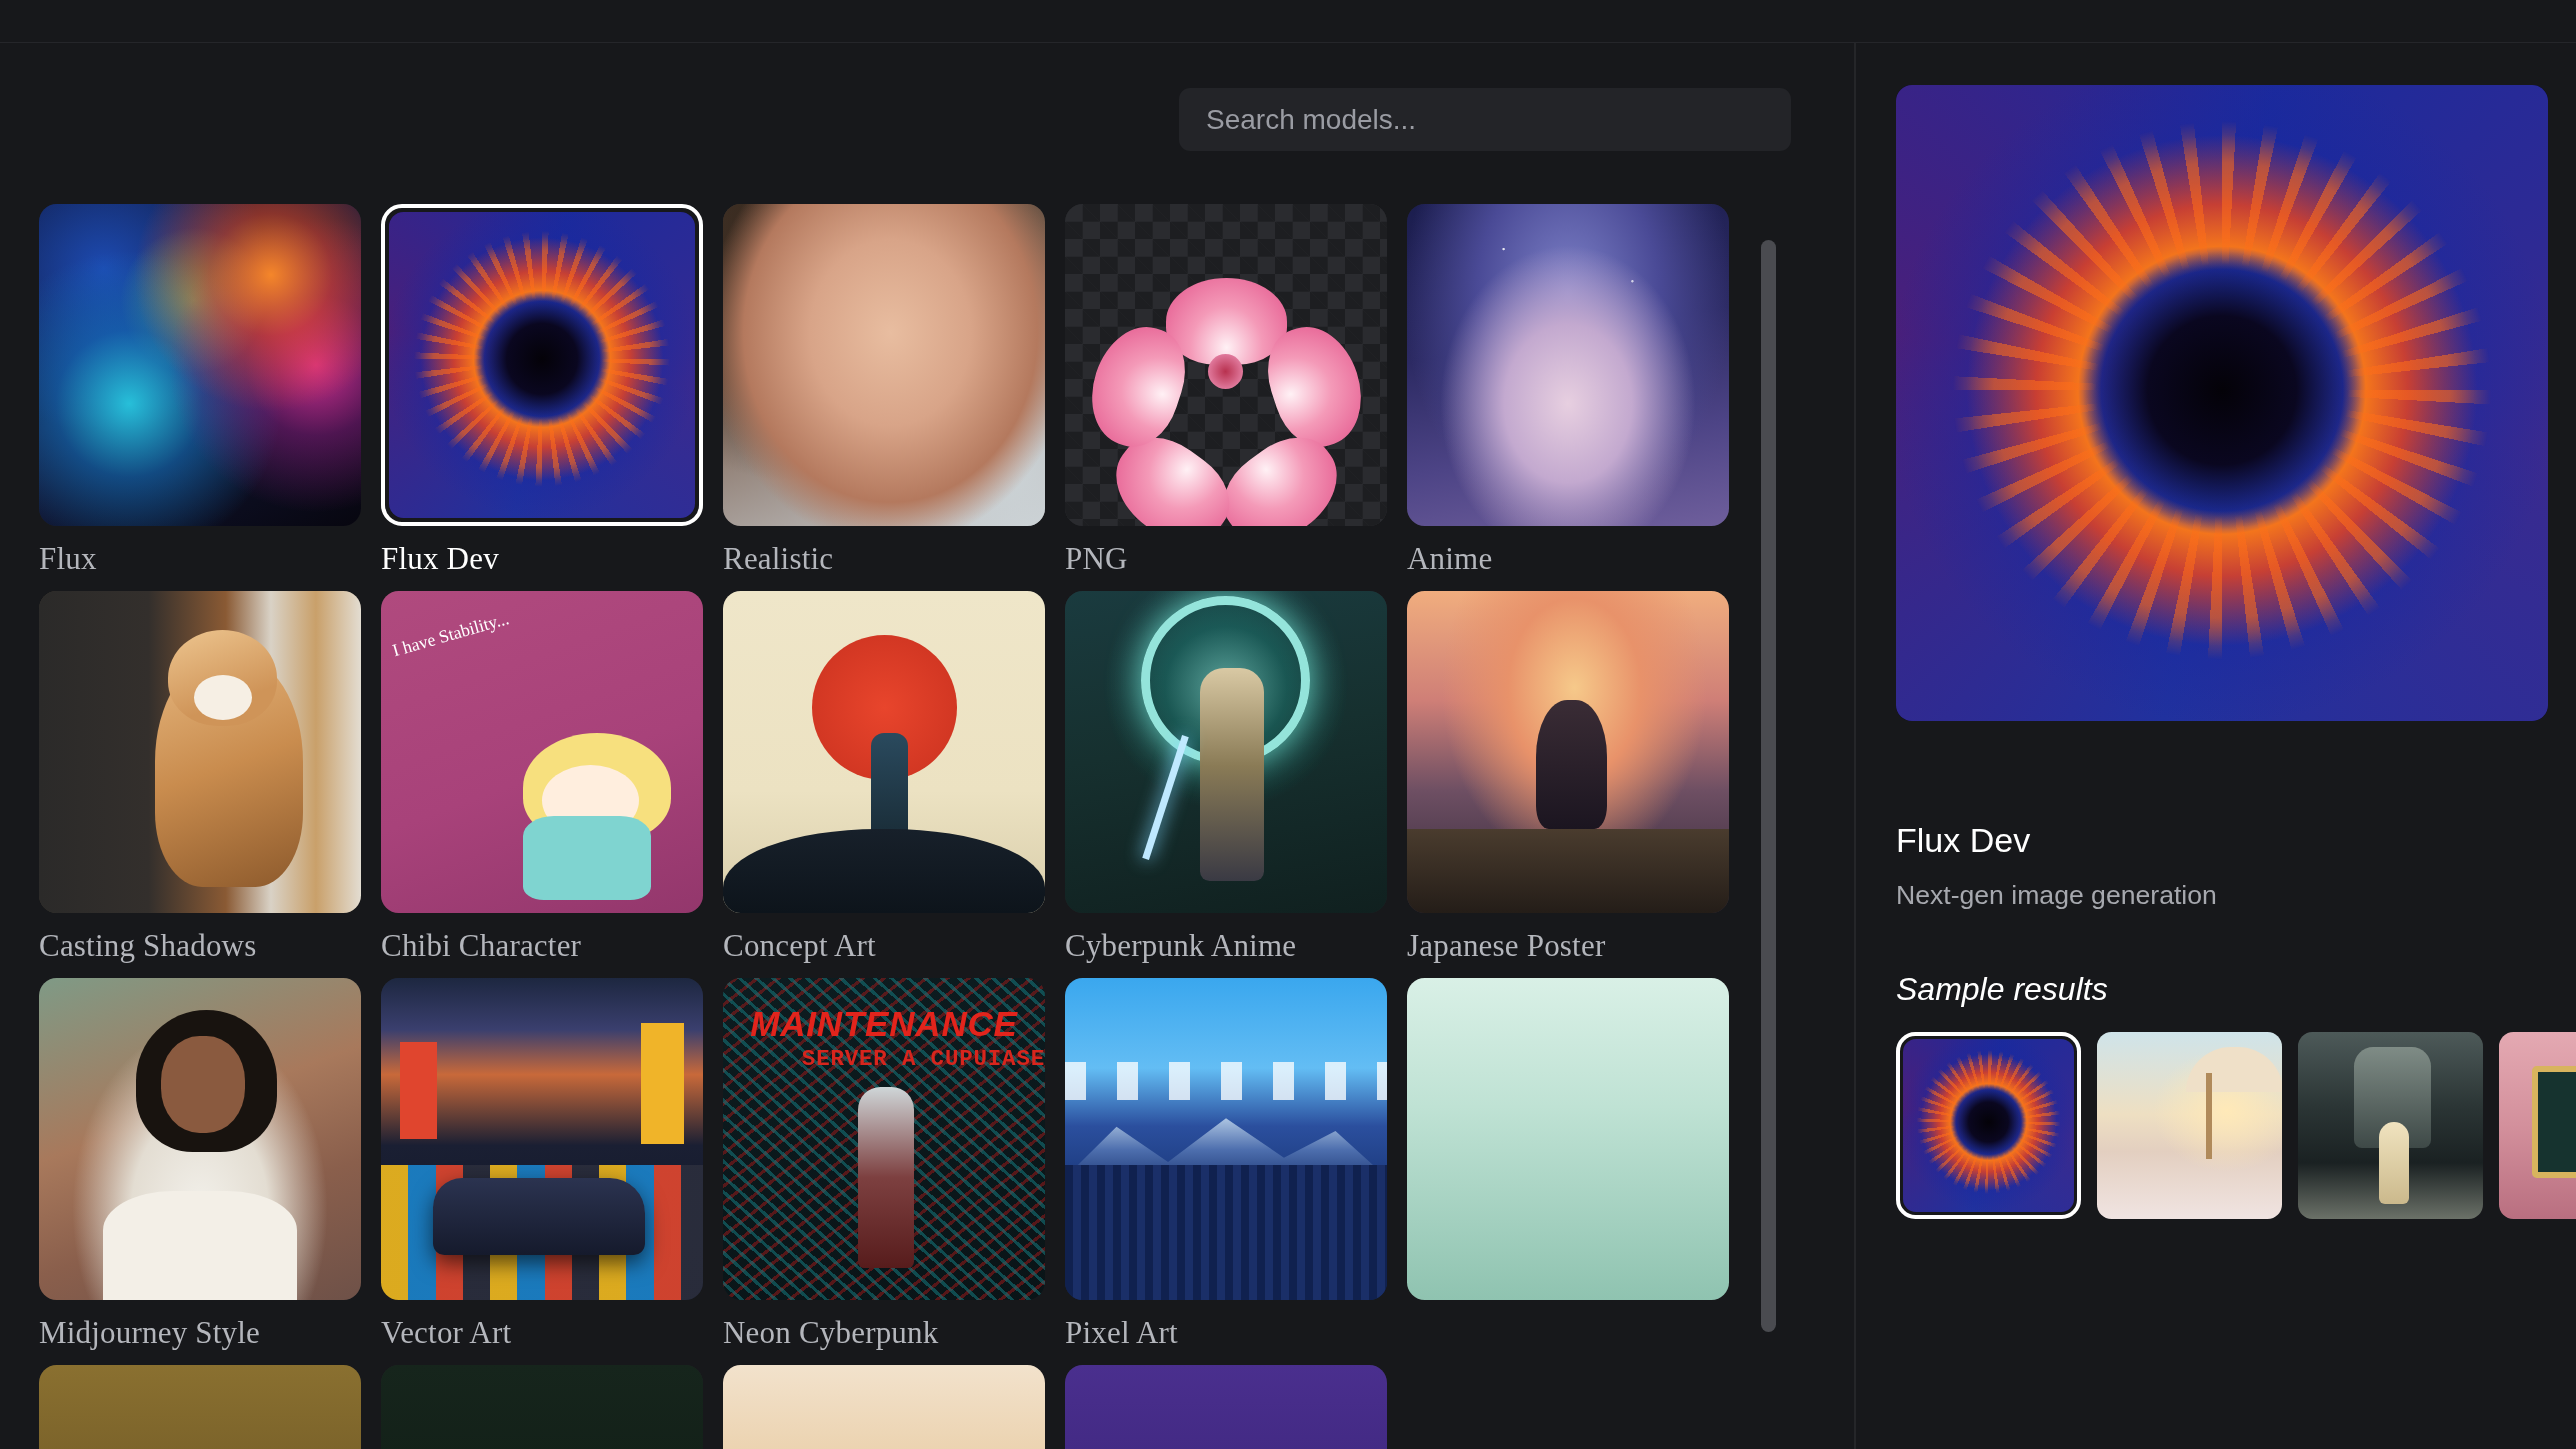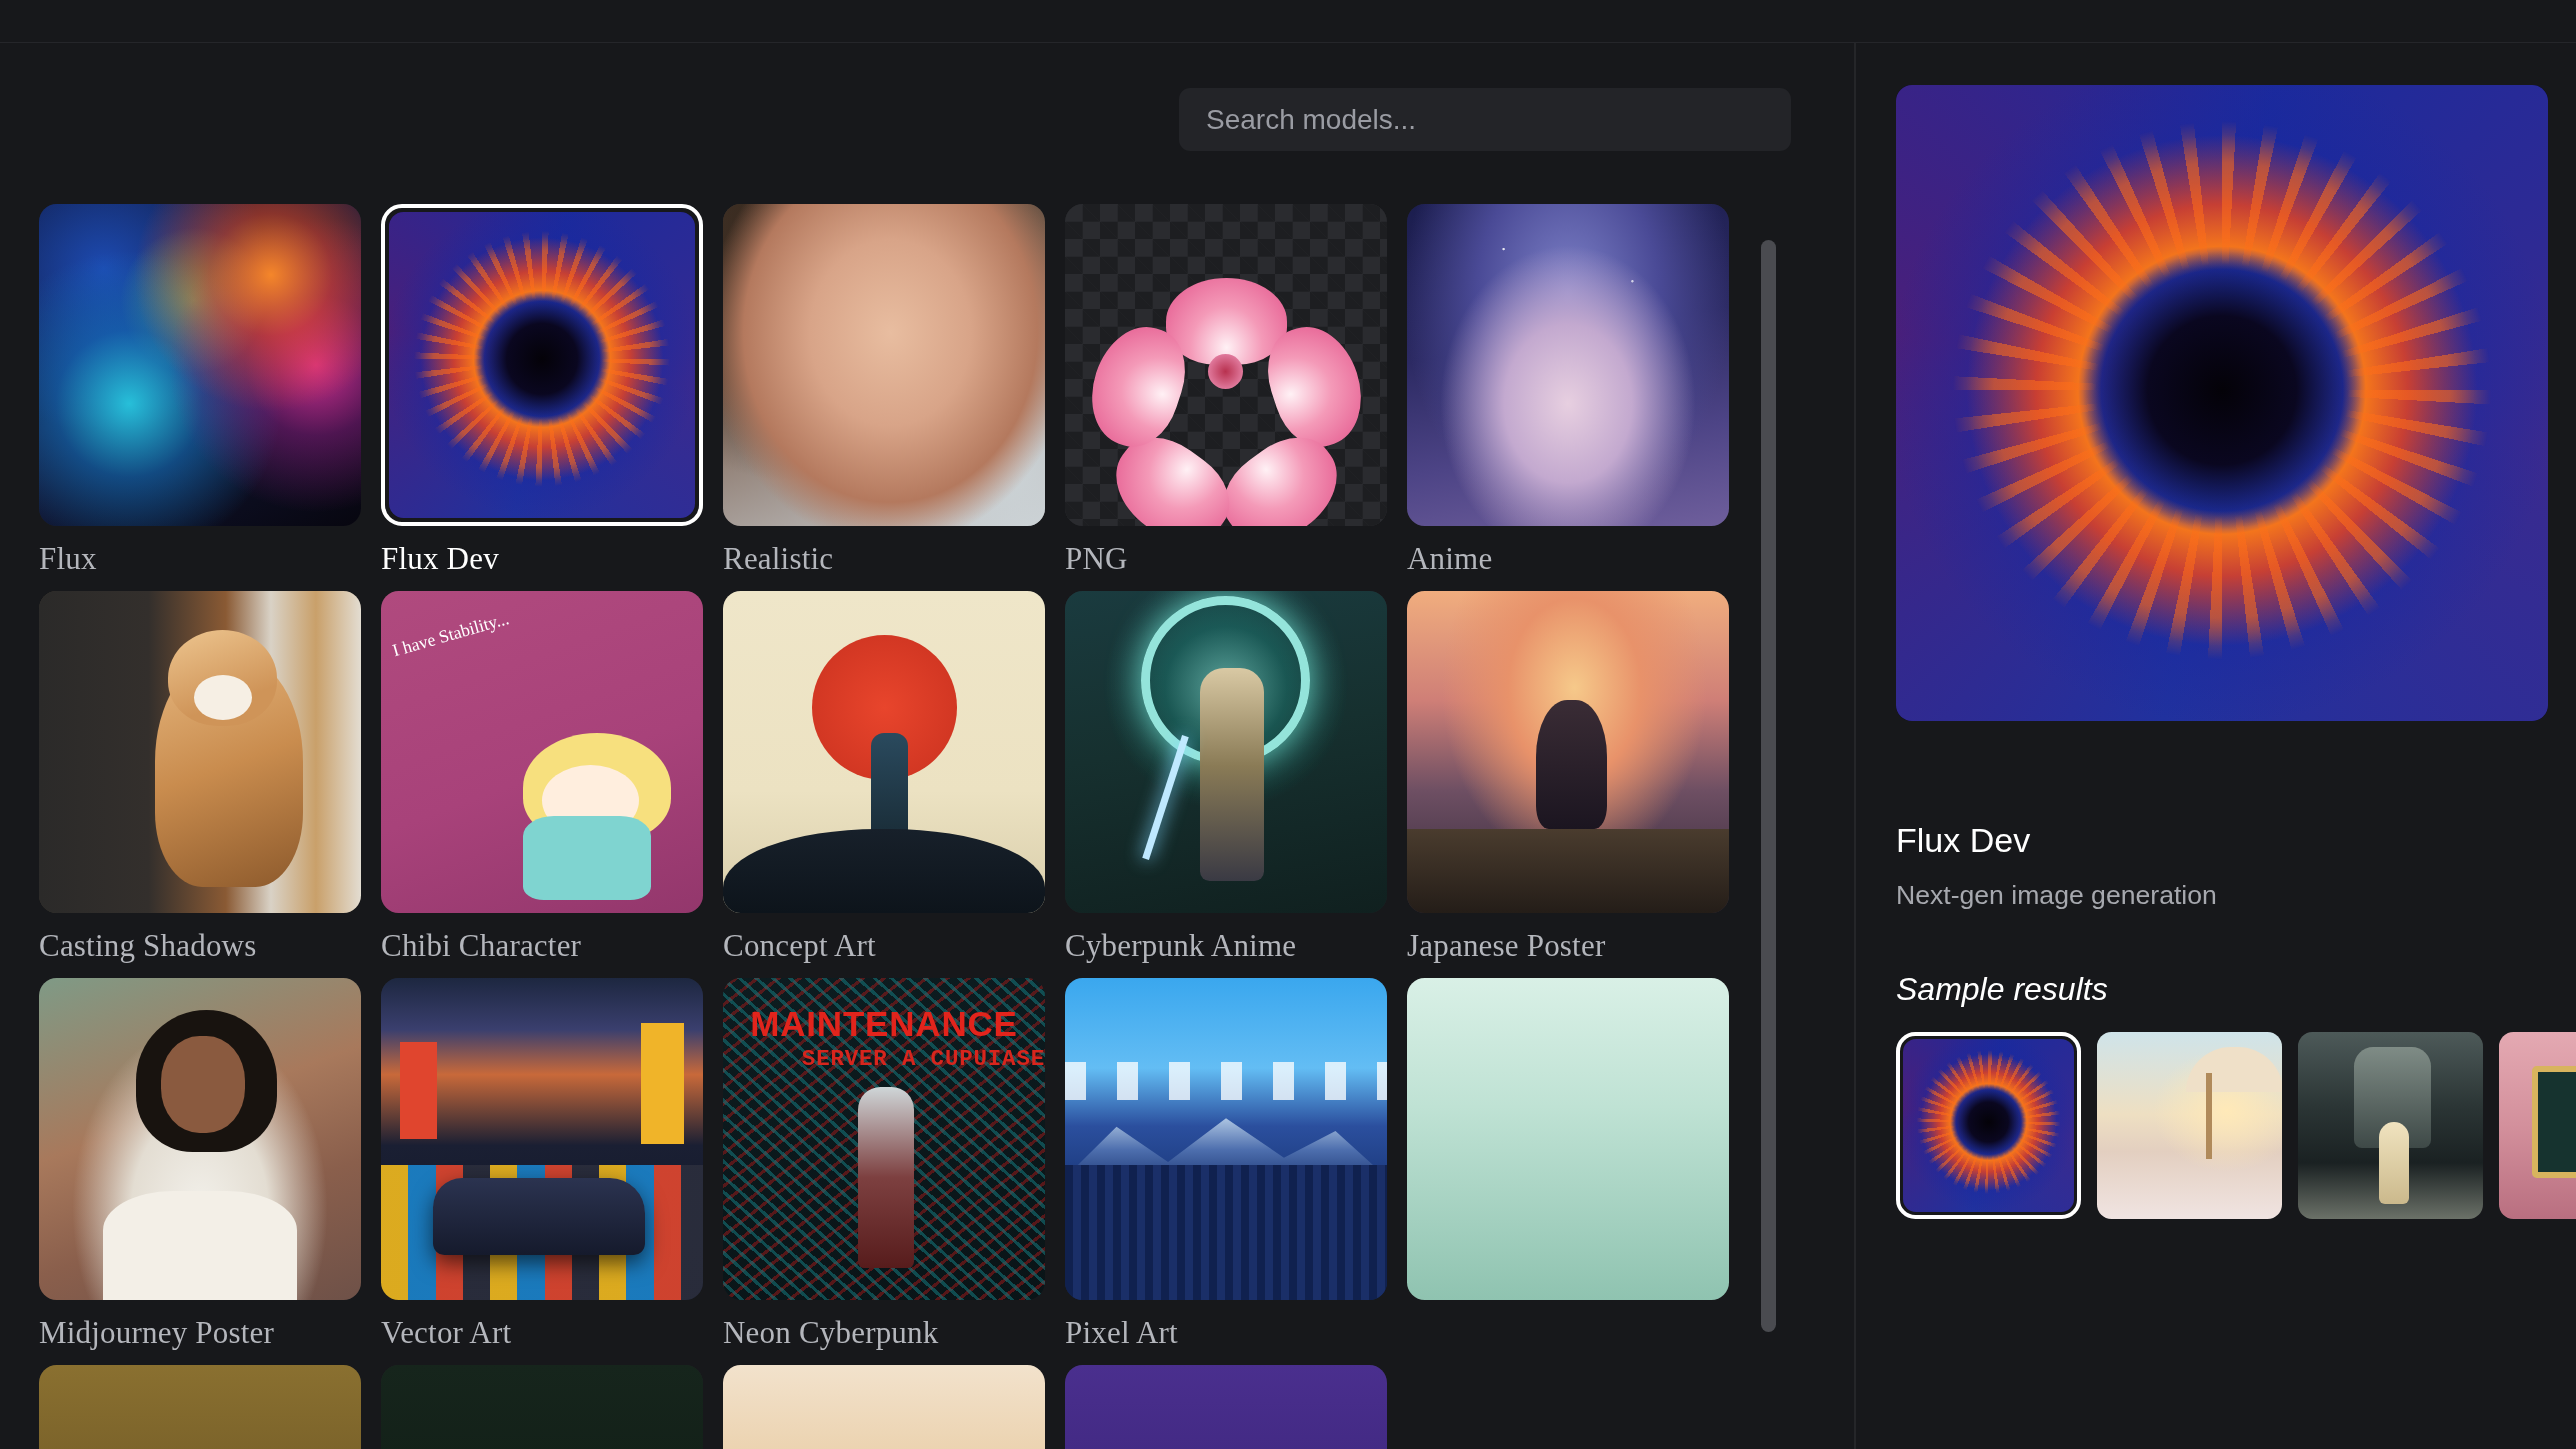--- a/index.html
+++ b/index.html
@@ -218,7 +218,7 @@
       linear-gradient(170deg,#0d1c20 0%, #0a1417 100%);
   }
   .art-neon .t1 { position:absolute; left:0; top:8%; width:100%; text-align:center;
-    color:#e2241c; font-size:35px; font-weight:bold; letter-spacing:0.8px; font-family:"Liberation Sans", sans-serif; }
+    color:#e2241c; font-size:35px; font-weight:bold; letter-spacing:0.8px; font-family:"Liberation Sans", sans-serif;font-style:italic; }
   .art-neon .t2 { position:absolute; left:0; top:21%; width:100%; text-align:right;
     color:#d7251d; font-size:22.5px; font-weight:bold; letter-spacing:0.8px; font-family:Liberation Mono, monospace; }
   .art-neon .figure { position:absolute; left:42%; top:34%; width:56px; height:56%;

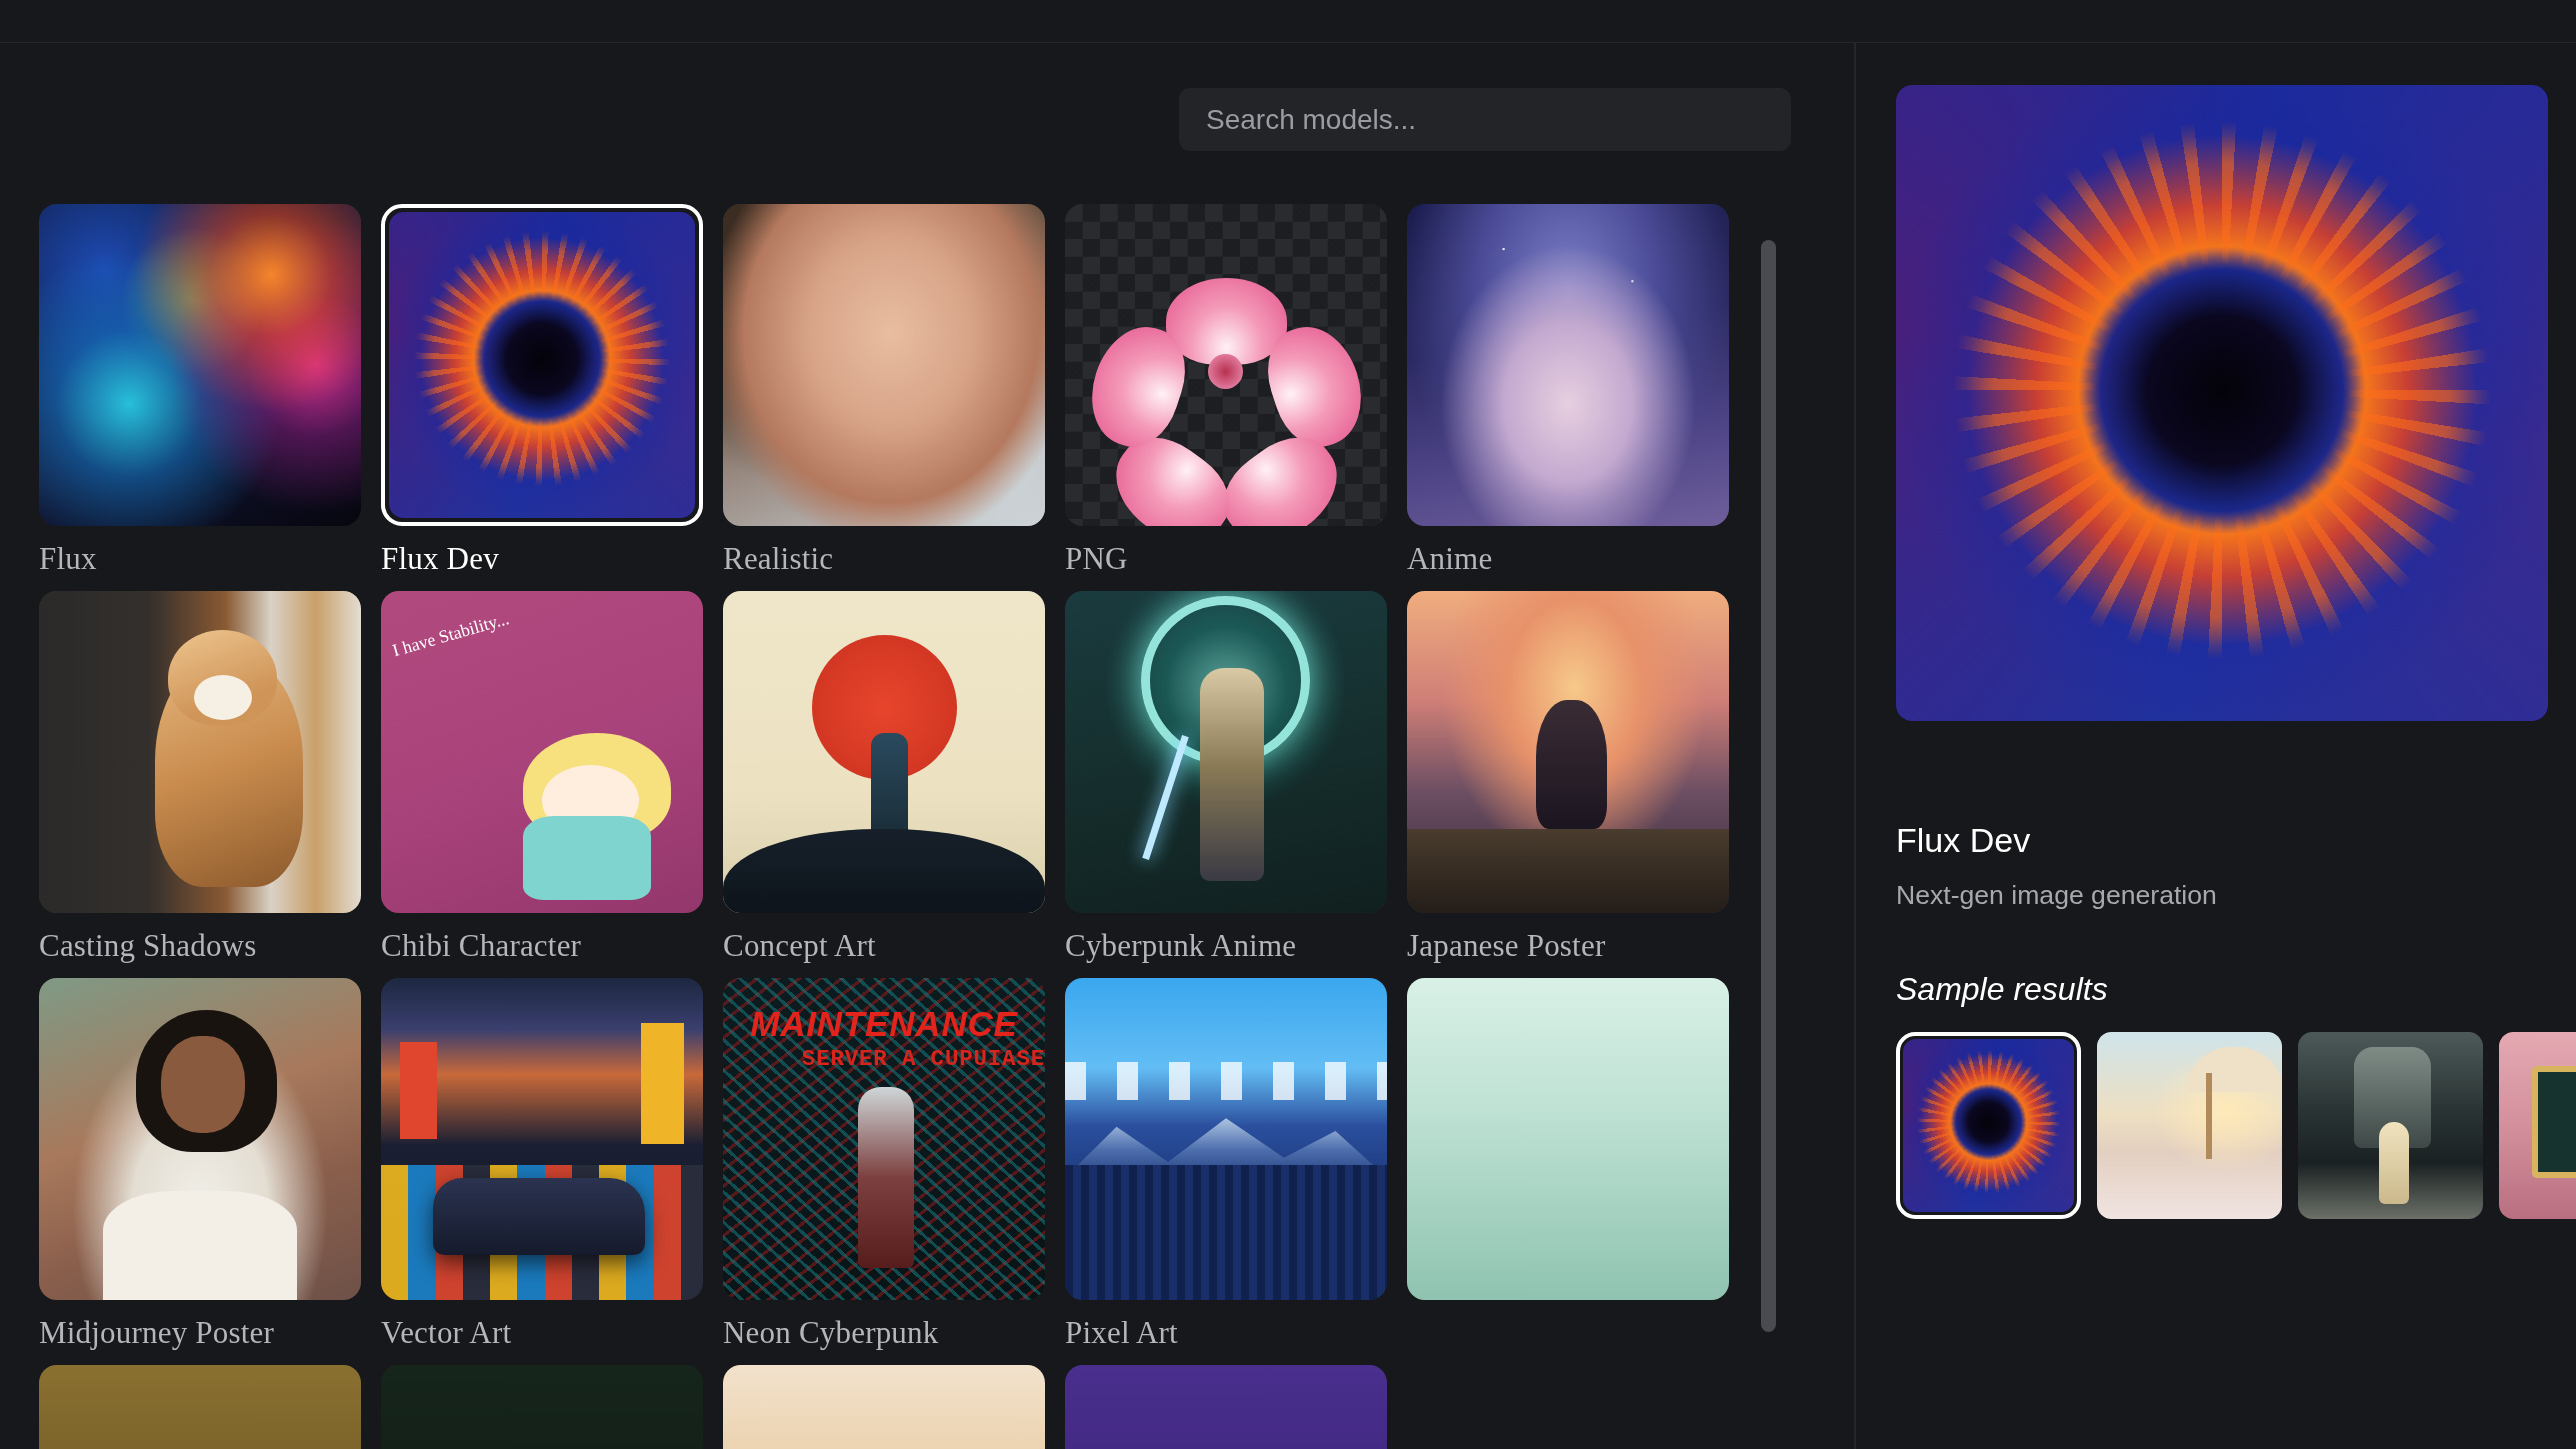--- a/index.html
+++ b/index.html
@@ -415,7 +415,7 @@
             <div class="shirt"></div>
           </div>
         </div>
-        <div class="card-label">Midjourney Poster</div>
+        <div class="card-label">Midjourney Style</div>
       </div>
 
       <div class="card">

